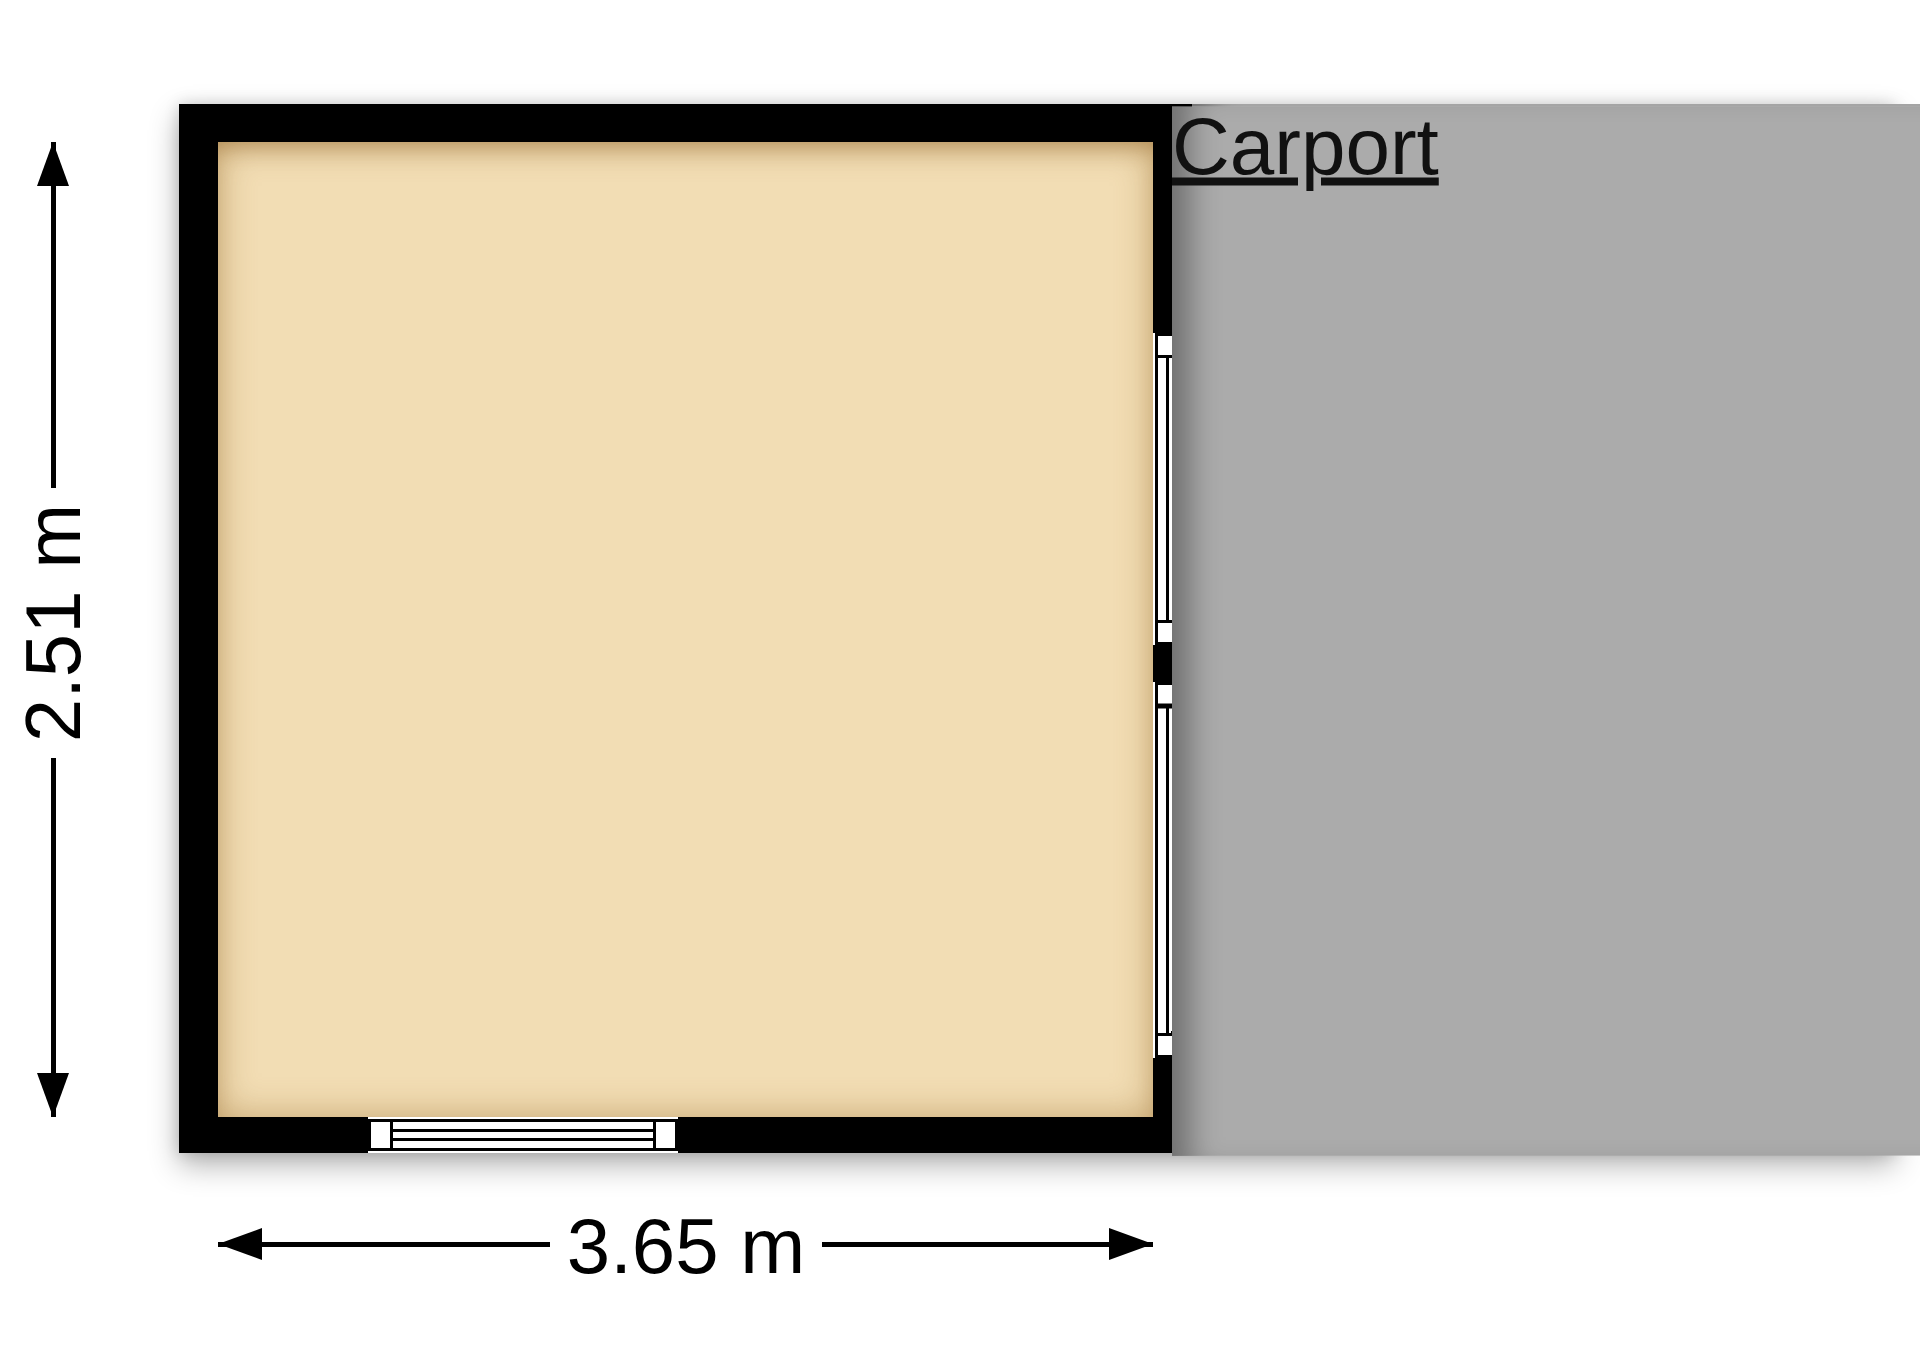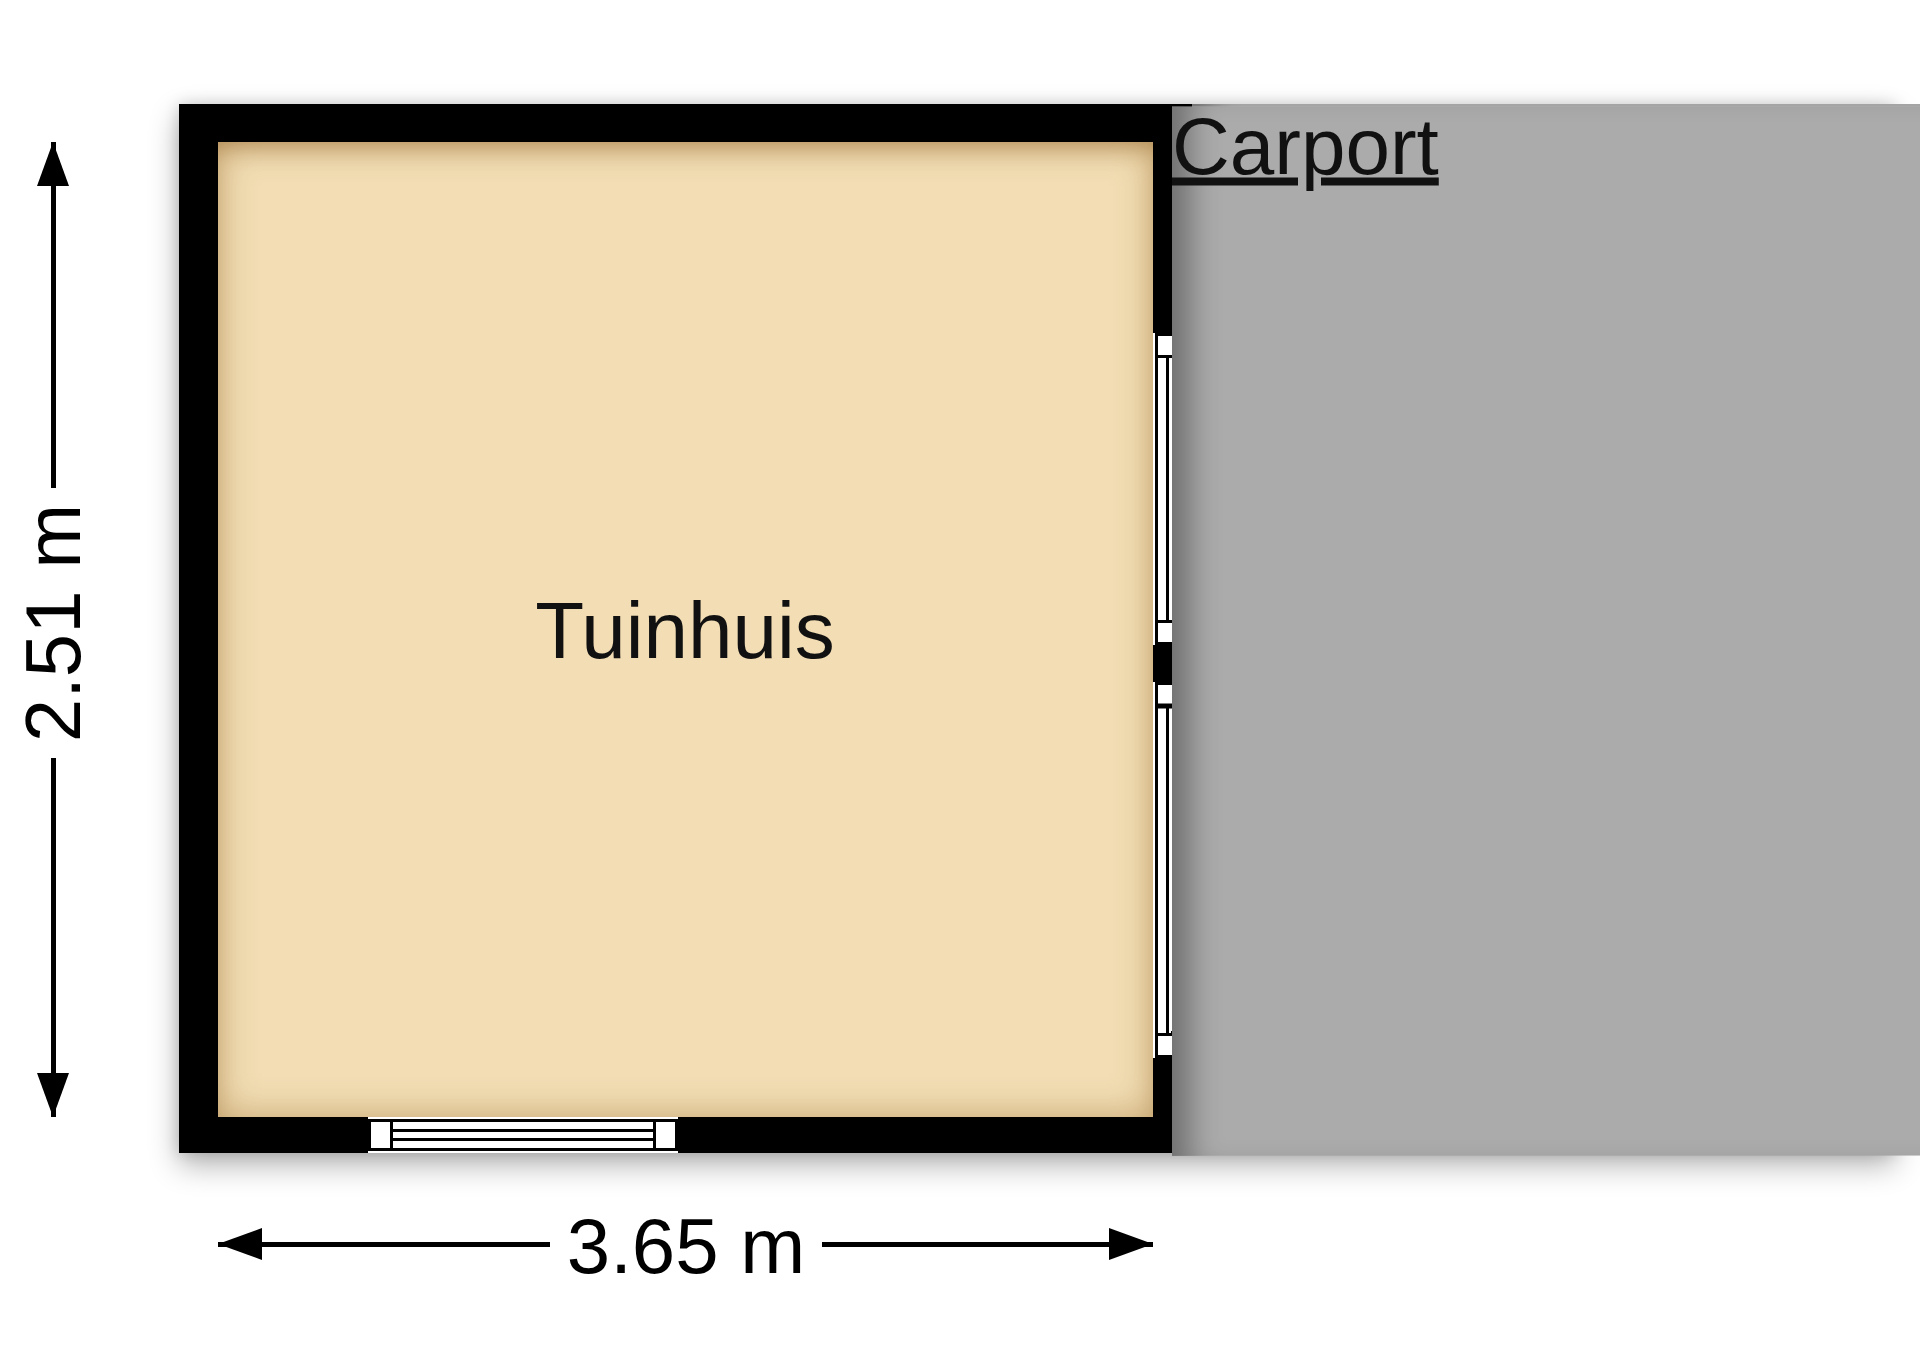--- a/index.html
+++ b/index.html
@@ -186,7 +186,6 @@
       <path d="M 1319 602 A 327 327 0 0 1 992 929" fill="none" stroke="#000" stroke-width="4"></path>
     </svg>
 
-    <div class="room-label tuinhuis">Tuinhuis</div>
     <div class="room-label carport">Carport</div>
   </div>
 

